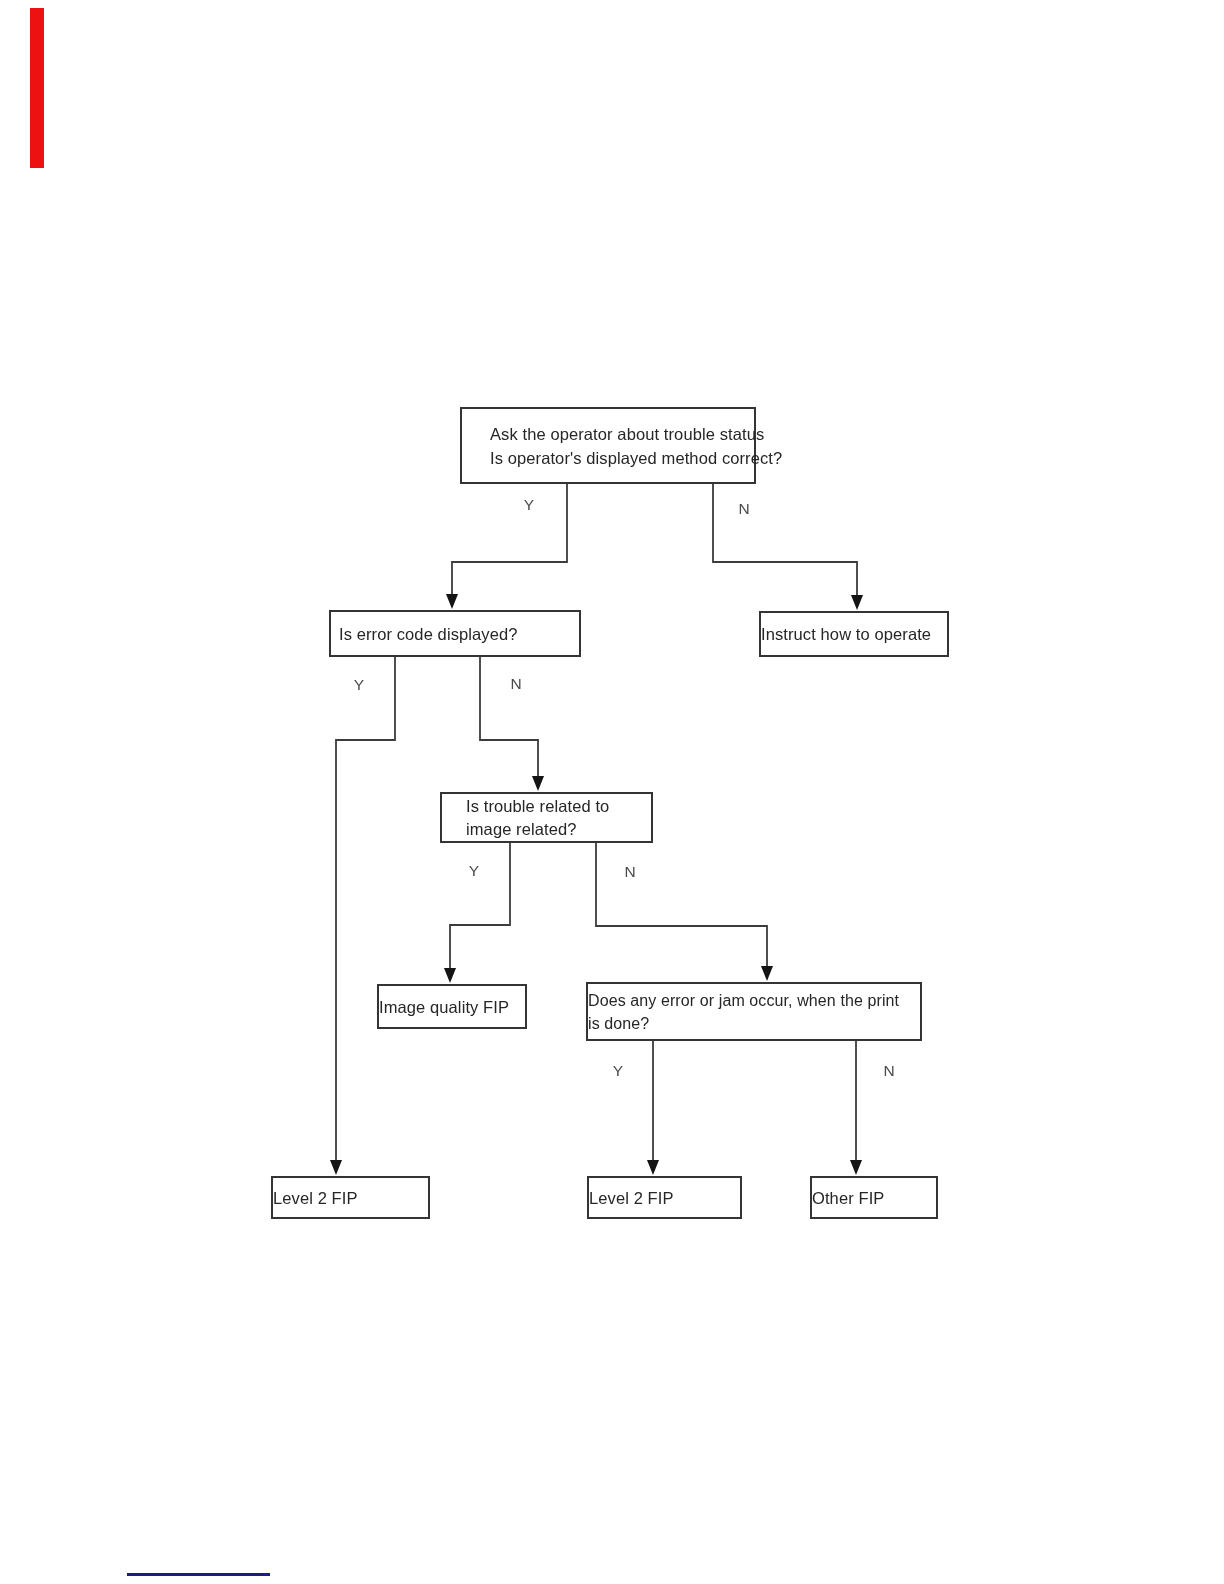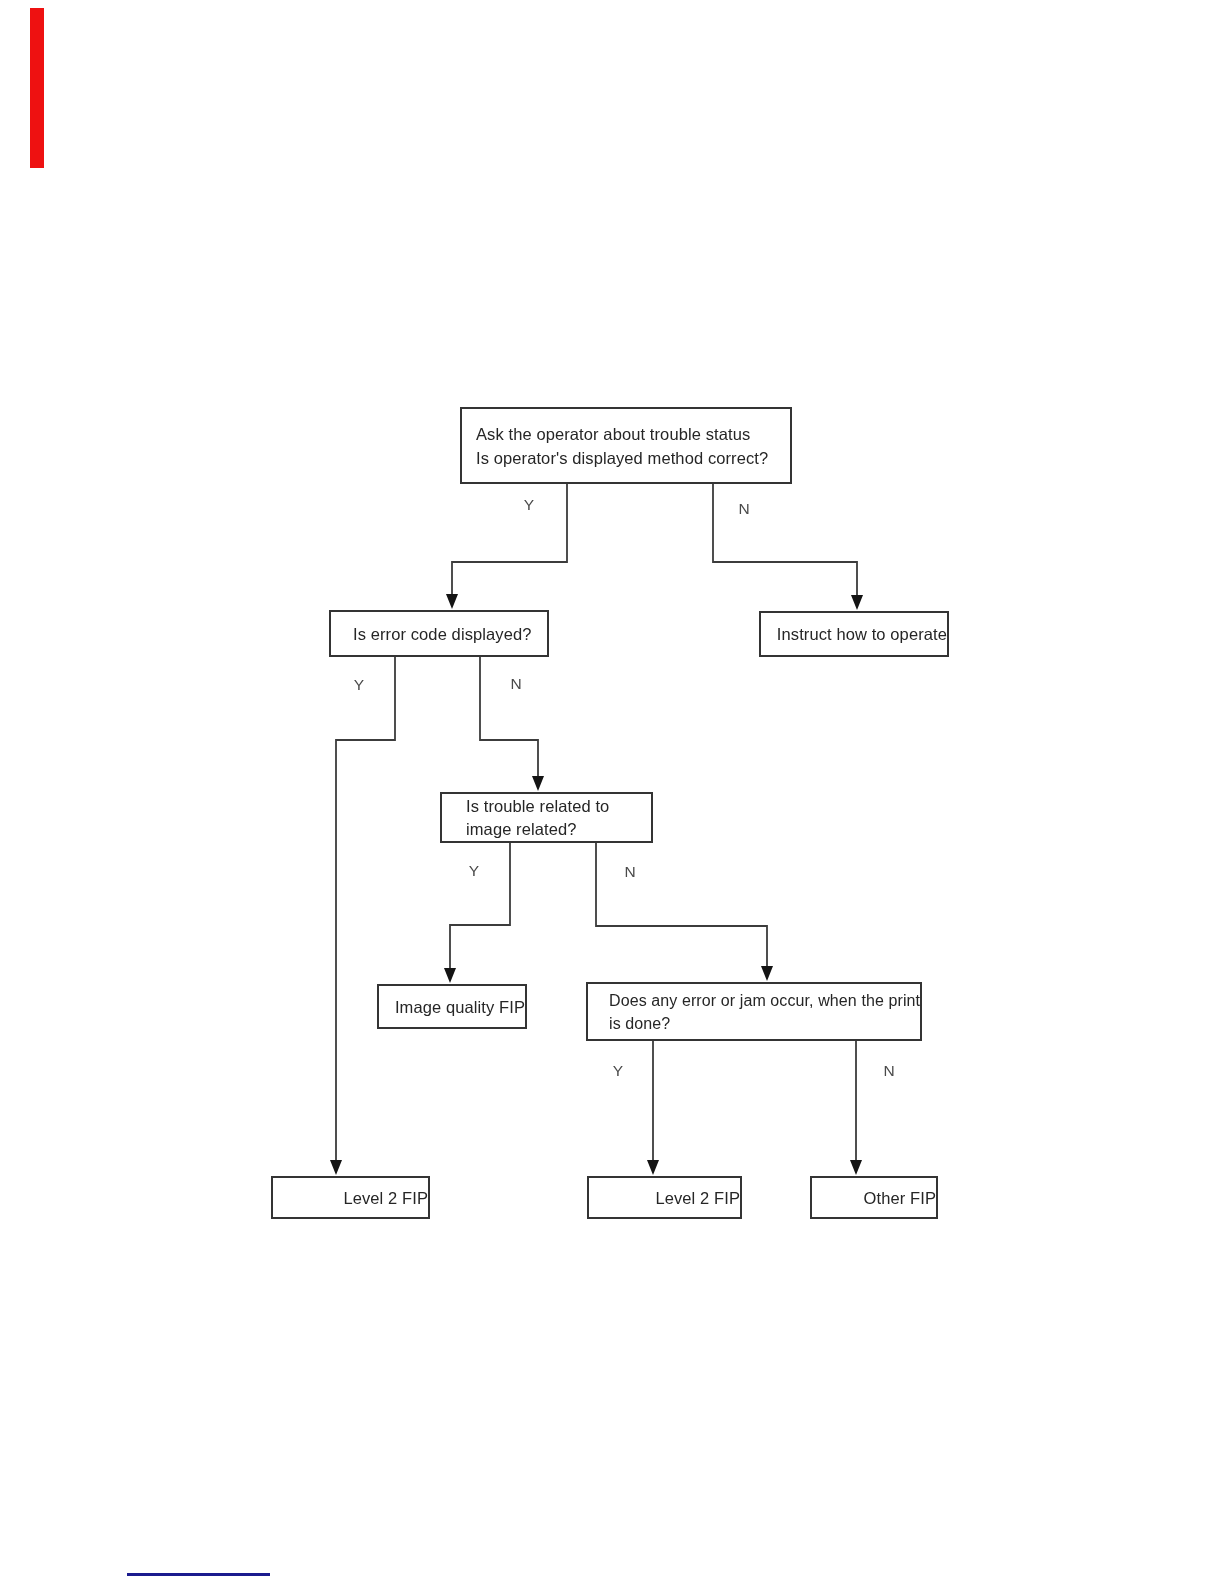--- a/index.html
+++ b/index.html
@@ -51,7 +51,7 @@
   }
   .node.center { align-items: flex-end; text-align: center; }
   .node .line { display: block; white-space: nowrap; }
-  .n-ask      { left: 460px; top: 407px; width: 332px; height: 77px; padding-left: 14px; }
+  .n-ask      { left: 460px; top: 407px; width: 296px; height: 77px; padding-left: 28px; }
   .n-error    { left: 329px; top: 610px; width: 220px; height: 47px; padding-left: 22px; }
   .n-instruct { left: 759px; top: 611px; width: 190px; height: 46px; }
   .n-quality  { left: 440px; top: 792px; width: 213px; height: 51px; padding-left: 24px; line-height: 23px; }

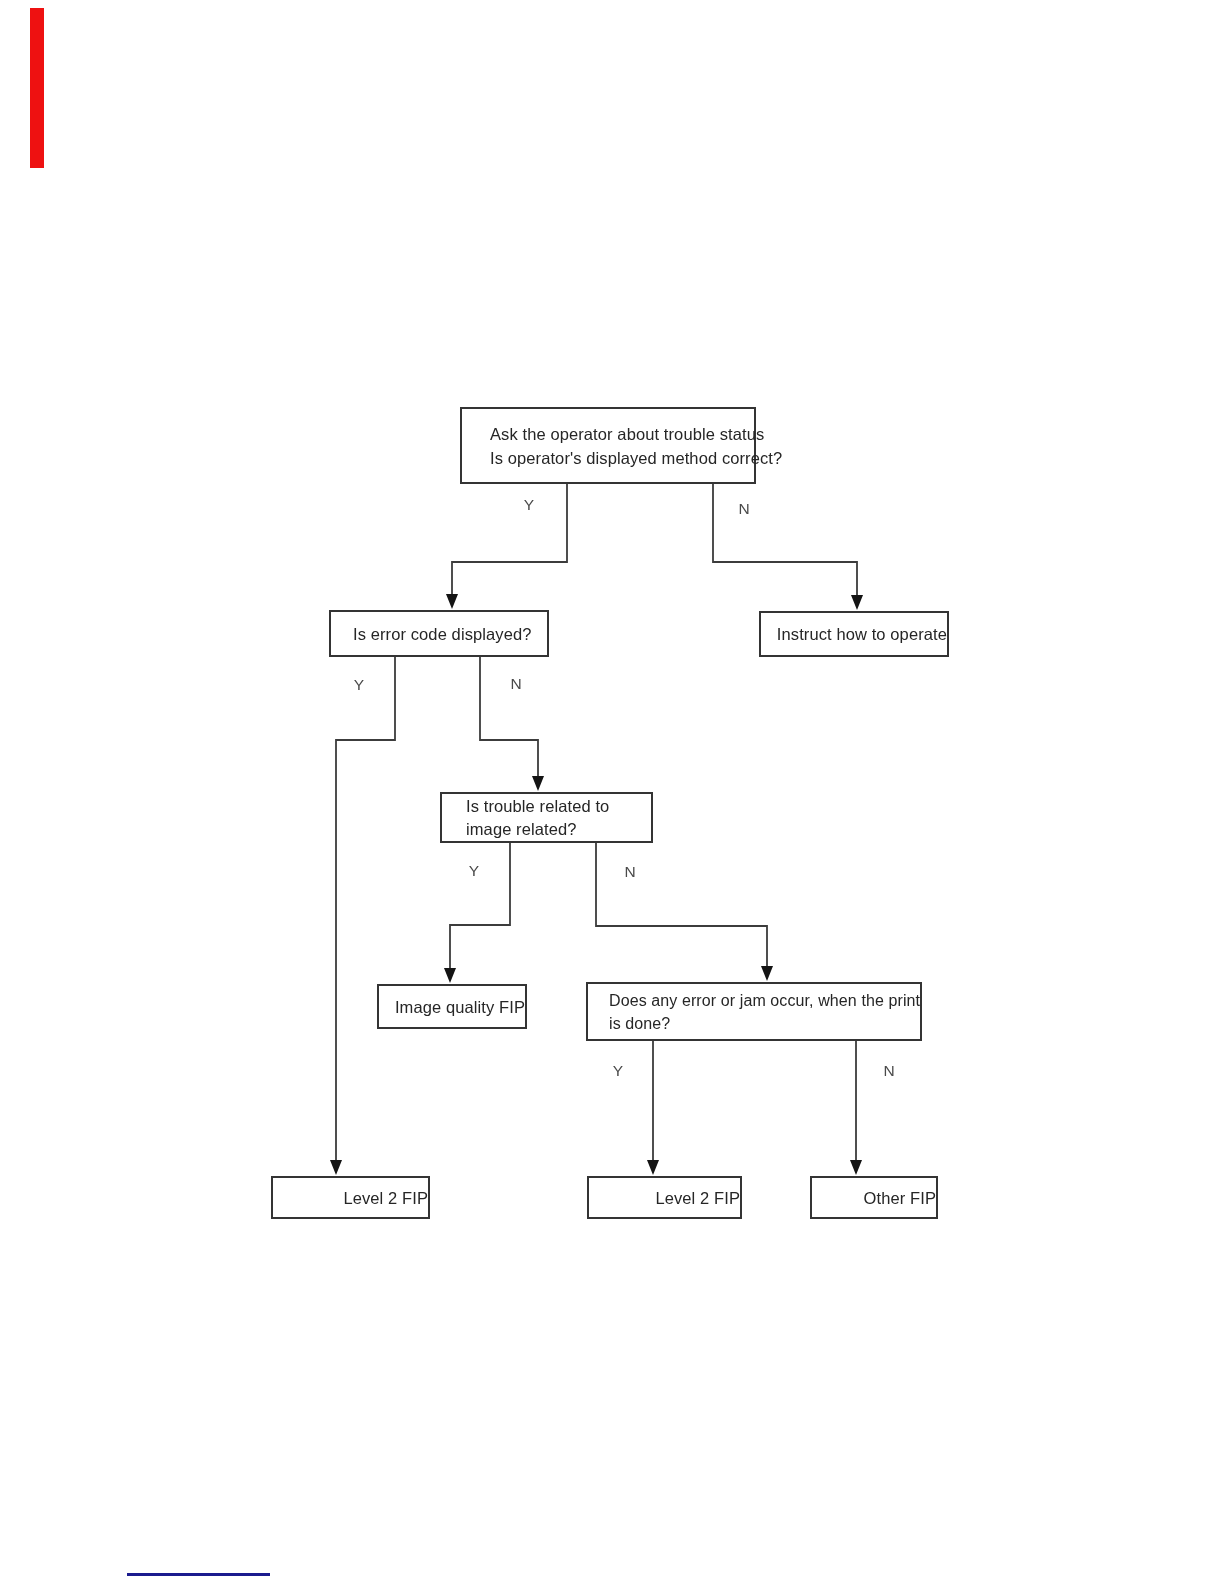--- a/index.html
+++ b/index.html
@@ -52,7 +52,7 @@
   .node.center { align-items: flex-end; text-align: center; }
   .node .line { display: block; white-space: nowrap; }
   .n-ask      { left: 460px; top: 407px; width: 296px; height: 77px; padding-left: 28px; }
-  .n-error    { left: 329px; top: 610px; width: 220px; height: 47px; padding-left: 22px; }
+  .n-error    { left: 329px; top: 610px; width: 252px; height: 47px; padding-left: 8px; }
   .n-instruct { left: 759px; top: 611px; width: 190px; height: 46px; }
   .n-quality  { left: 440px; top: 792px; width: 213px; height: 51px; padding-left: 24px; line-height: 23px; }
   .n-iqfip    { left: 377px; top: 984px; width: 150px; height: 45px; }

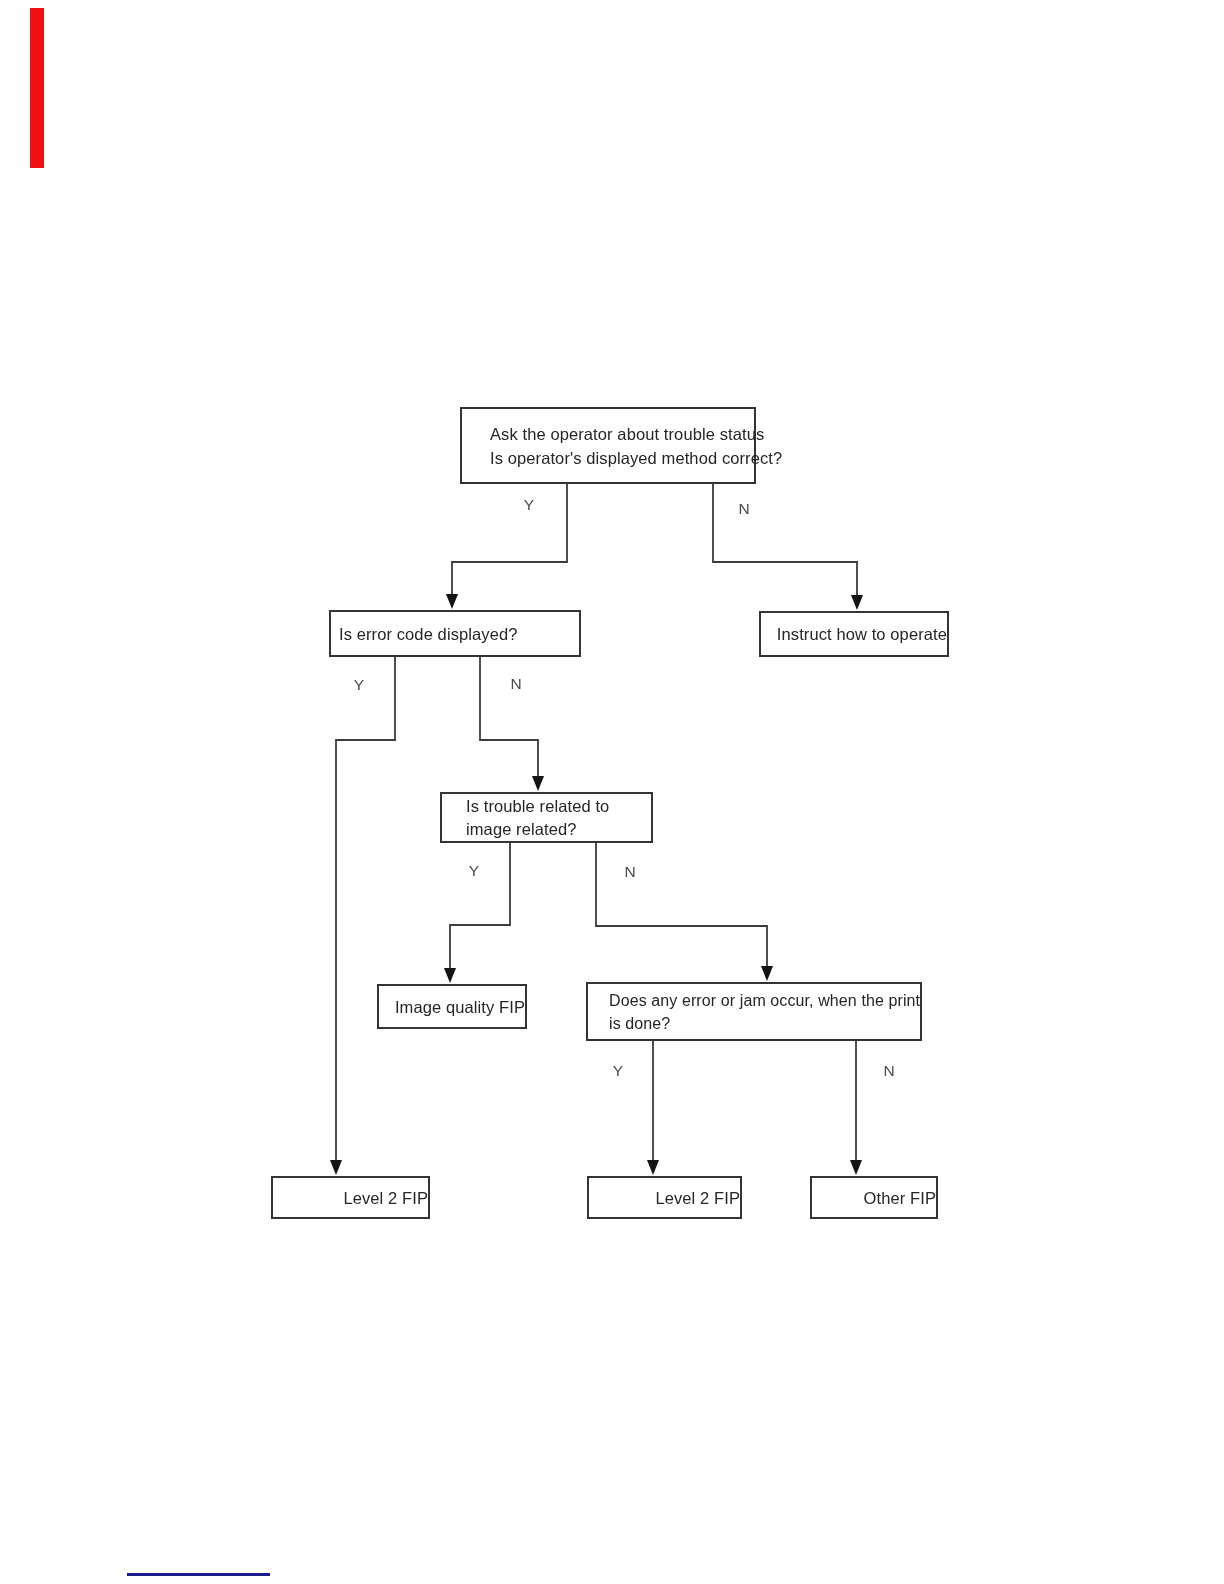--- a/index.html
+++ b/index.html
@@ -49,7 +49,7 @@
     line-height: 24px;
     letter-spacing: 0.1px;
   }
-  .node.center { align-items: flex-end; text-align: center; }
+  .node.center { align-items: flex-start; text-align: center; }
   .node .line { display: block; white-space: nowrap; }
   .n-ask      { left: 460px; top: 407px; width: 296px; height: 77px; padding-left: 28px; }
   .n-error    { left: 329px; top: 610px; width: 252px; height: 47px; padding-left: 8px; }

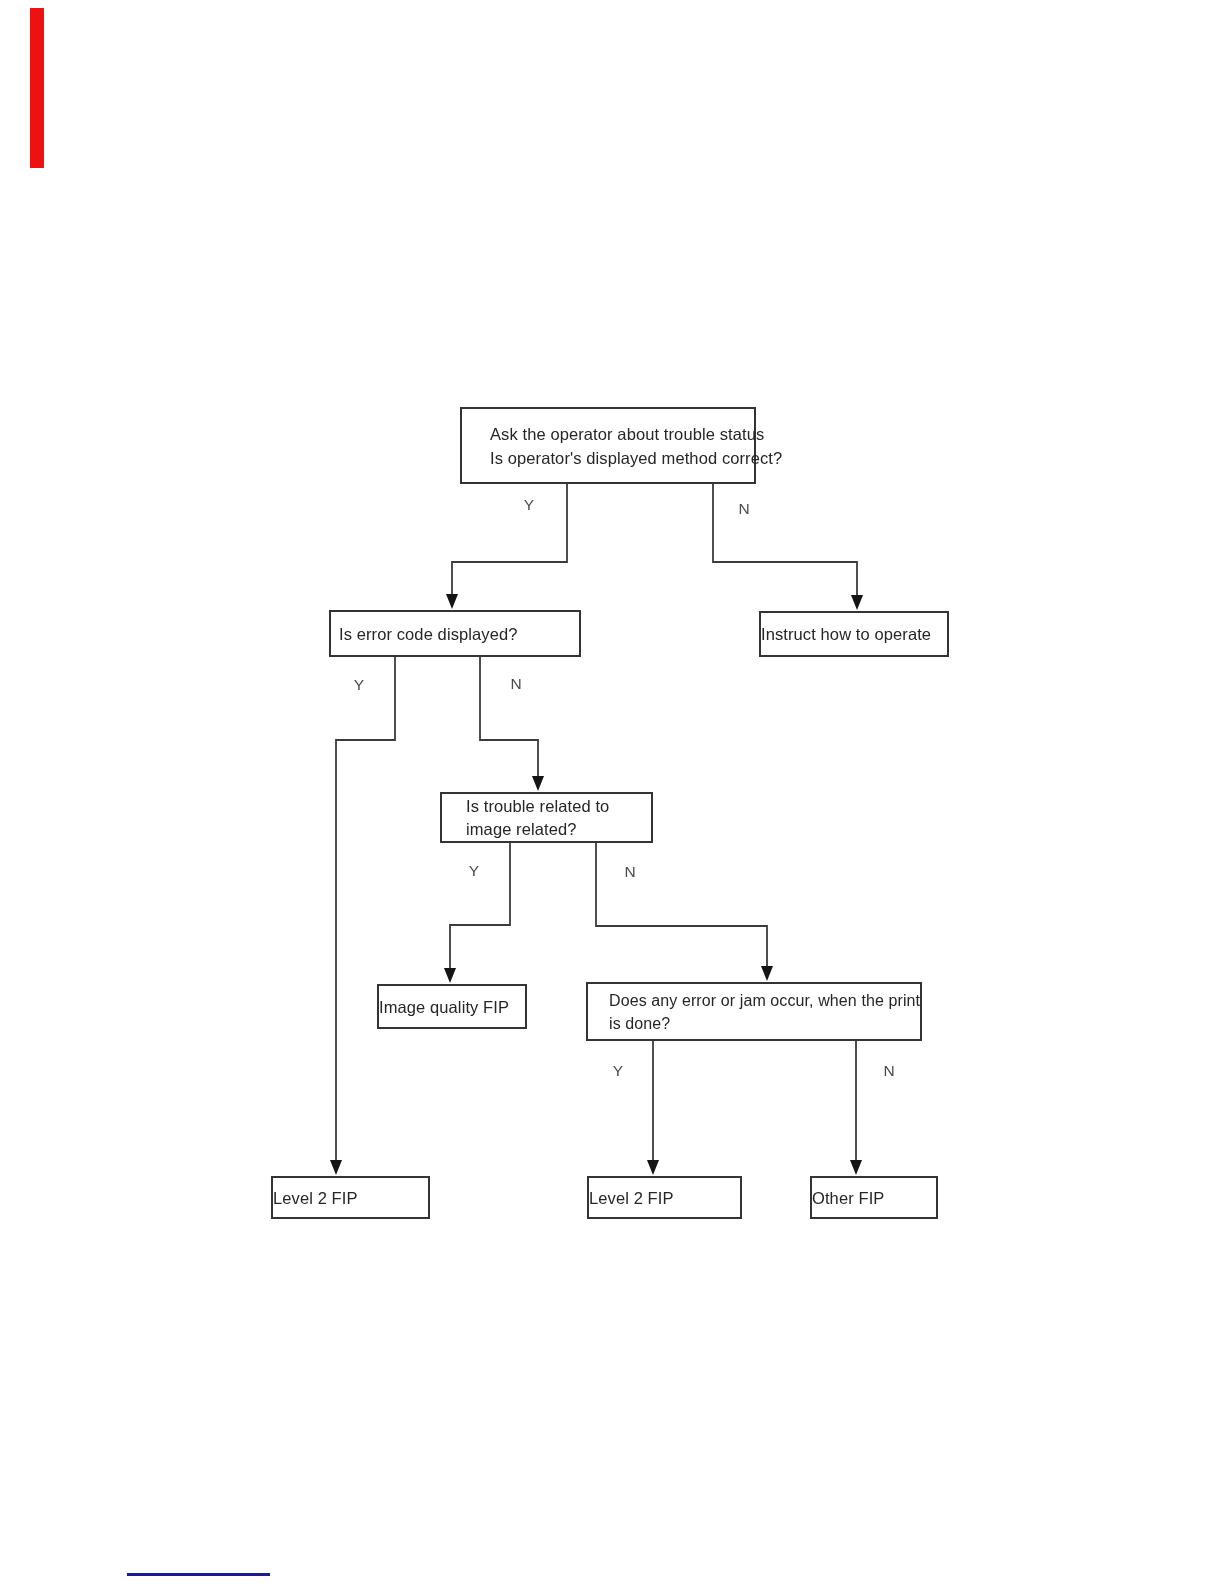--- a/index.html
+++ b/index.html
@@ -56,7 +56,7 @@
   .n-instruct { left: 759px; top: 611px; width: 190px; height: 46px; }
   .n-quality  { left: 440px; top: 792px; width: 213px; height: 51px; padding-left: 24px; line-height: 23px; }
   .n-iqfip    { left: 377px; top: 984px; width: 150px; height: 45px; }
-  .n-does     { left: 586px; top: 982px; width: 336px; height: 59px; padding-left: 21px; font-size: 16px; line-height: 23px; }
+  .n-does     { left: 586px; top: 982px; width: 336px; height: 59px; padding-left: 0; font-size: 16px; line-height: 23px; }
   .n-l2a      { left: 271px; top: 1176px; width: 159px; height: 43px; }
   .n-l2b      { left: 587px; top: 1176px; width: 155px; height: 43px; }
   .n-other    { left: 792px; top: 1176px; width: 128px; height: 43px; margin-left: 18px; }

